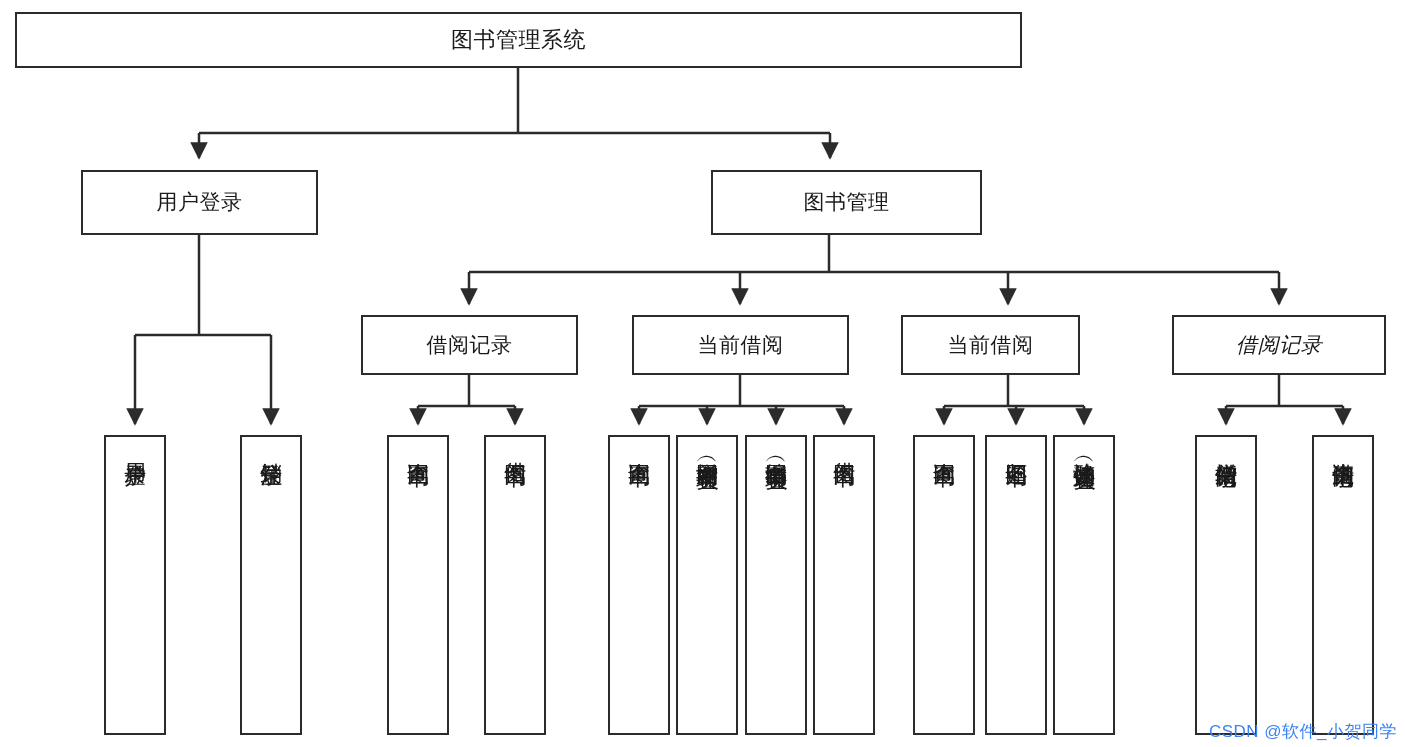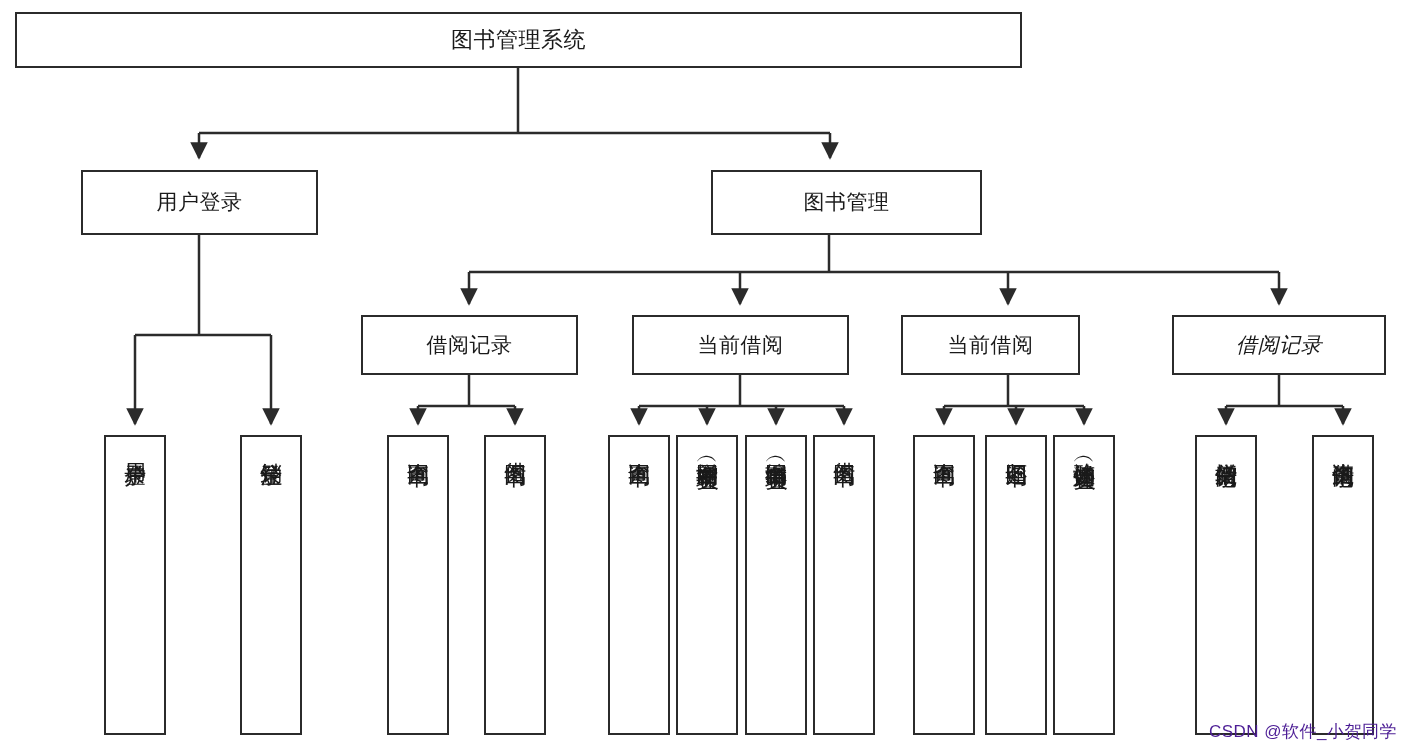--- a/index.html
+++ b/index.html
@@ -64,7 +64,7 @@
     right: 8px;
     bottom: 4px;
     font-size: 17px;
-    color: #4c1d95;
+    color: #3b82f6;
     white-space: nowrap;
     letter-spacing: 0.5px;
   }

